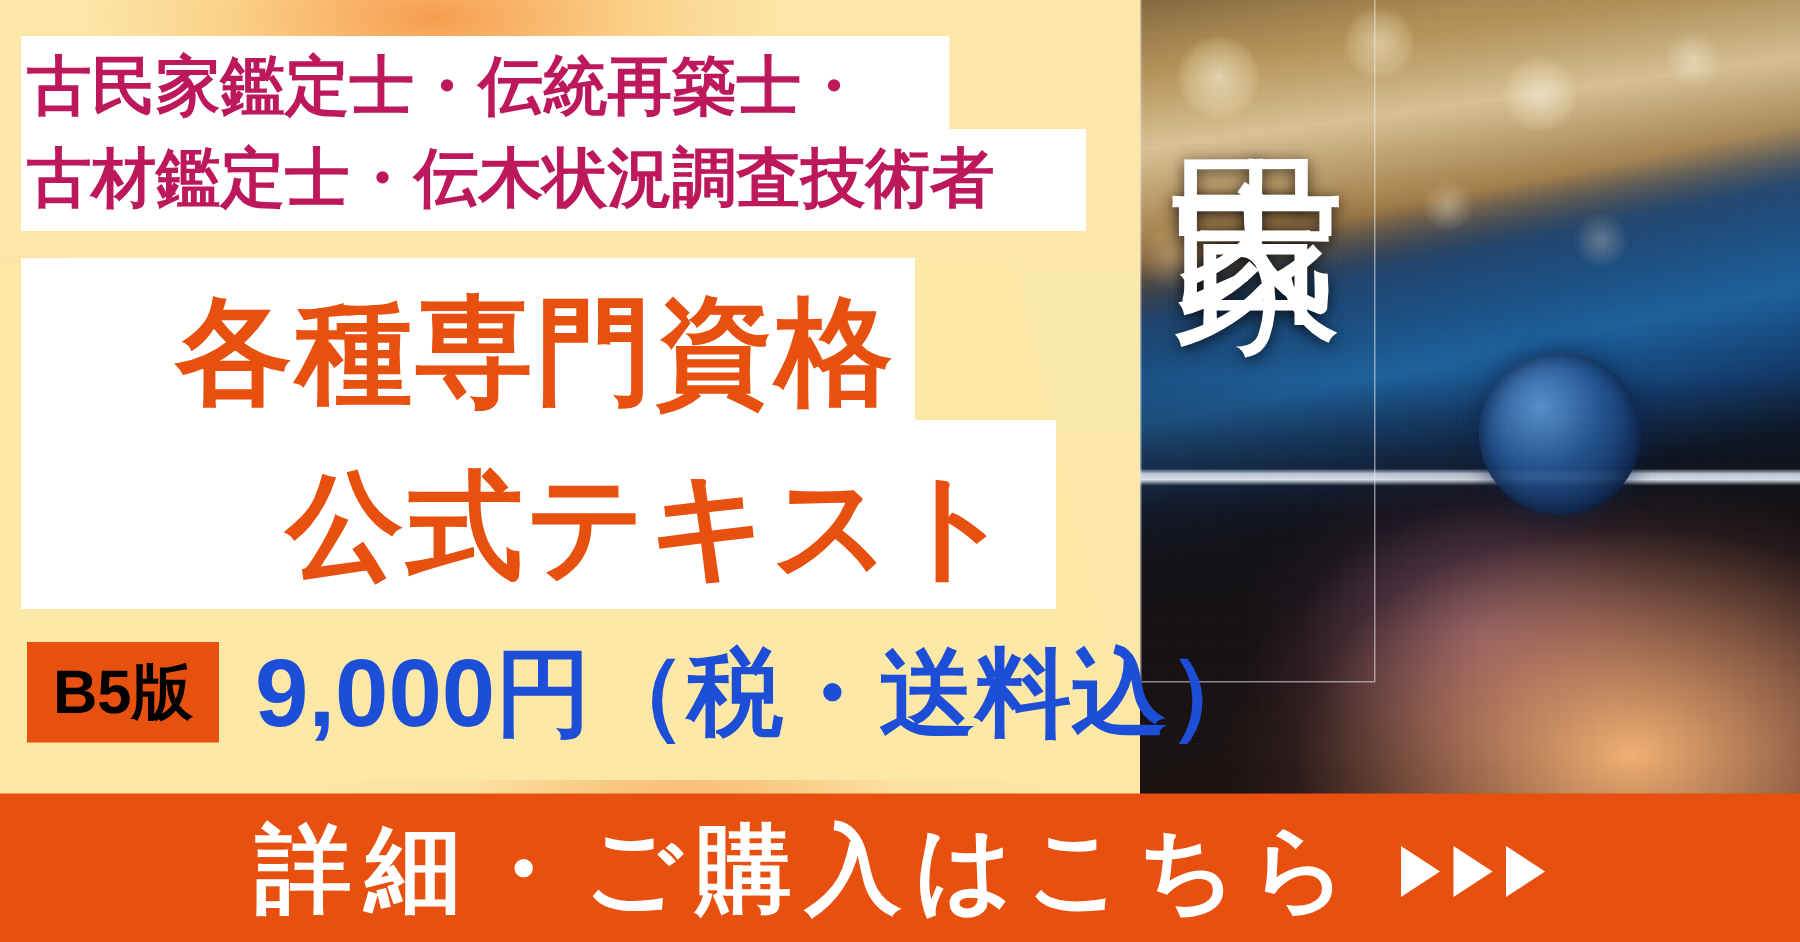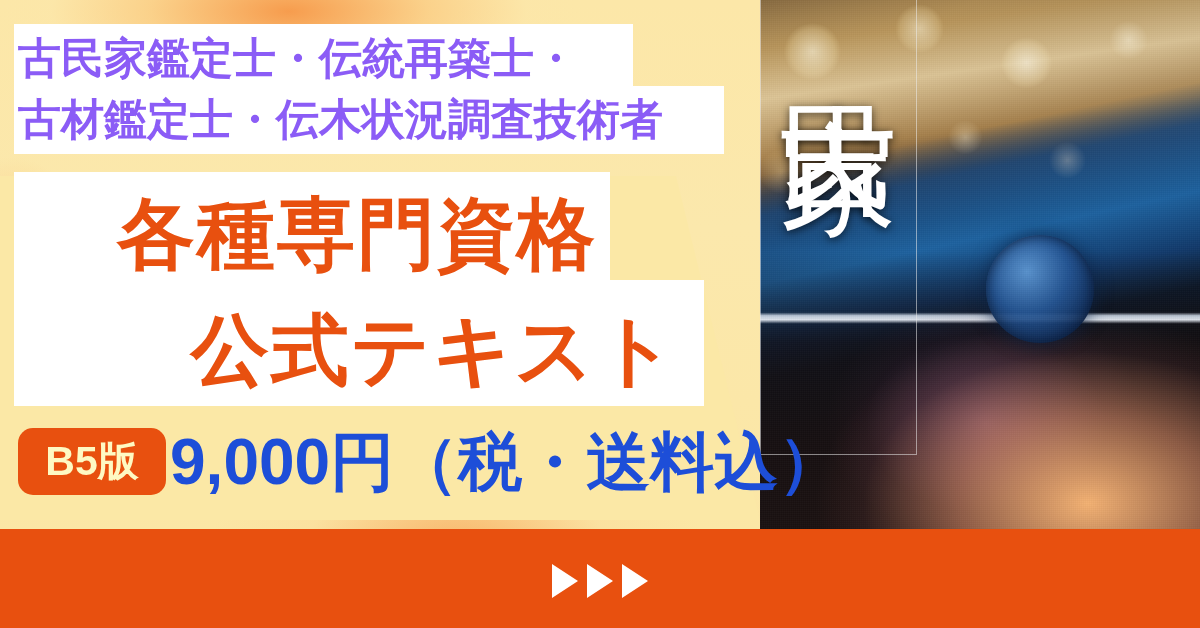--- a/index.html
+++ b/index.html
@@ -113,7 +113,7 @@
   }
   .qual-lines{
     position:absolute;left:18px;top:28px;width:706px;
-    color:#8b5cf6;
+    color:#be185d;
     font-family:"Liberation Sans","DejaVu Sans",sans-serif;
     font-weight:700;font-size:43px;line-height:61px;letter-spacing:0px;
     white-space:nowrap;

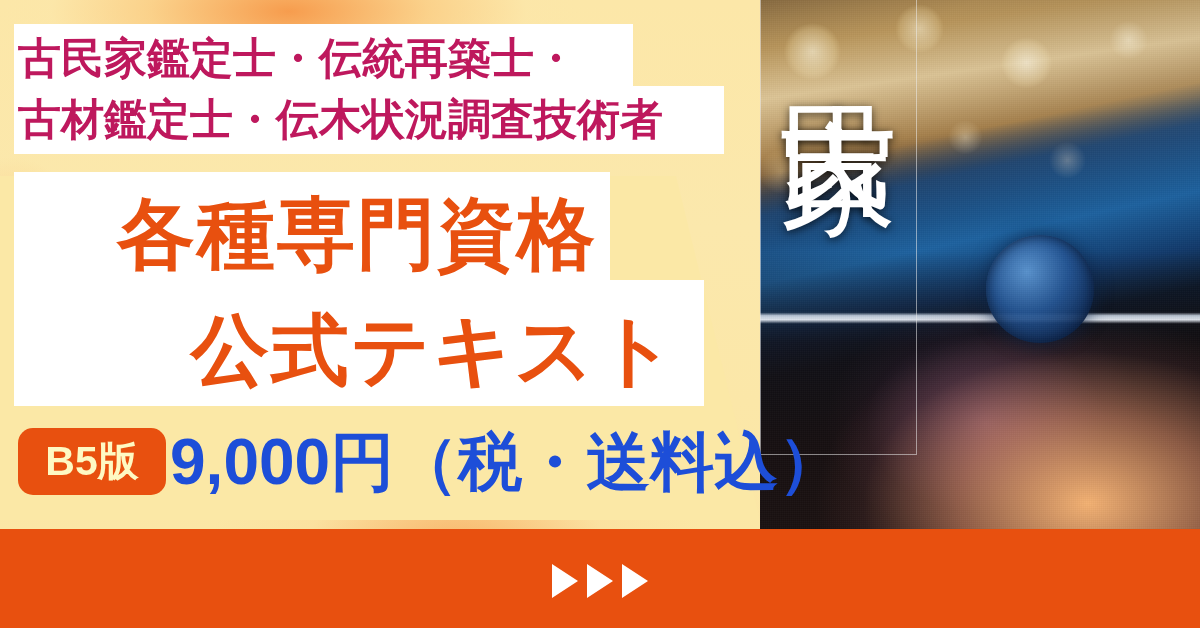--- a/index.html
+++ b/index.html
@@ -138,11 +138,11 @@
 
   
   .badge{
-    position:absolute;left:18px;top:428px;width:148px;height:67px;
-    background:#E8500F;color:#fef9c3;
+    position:absolute;left:18px;top:428px;width:128px;height:67px;
+    background:#E8500F;color:#000000;
     display:flex;align-items:center;justify-content:center;
     font-family:"Liberation Sans","DejaVu Sans",sans-serif;
-    font-weight:700;font-size:41px;letter-spacing:0px;border-radius:15px;
+    font-weight:700;font-size:41px;letter-spacing:0px;
   }
   .price{
     position:absolute;left:170px;top:429px;height:66px;

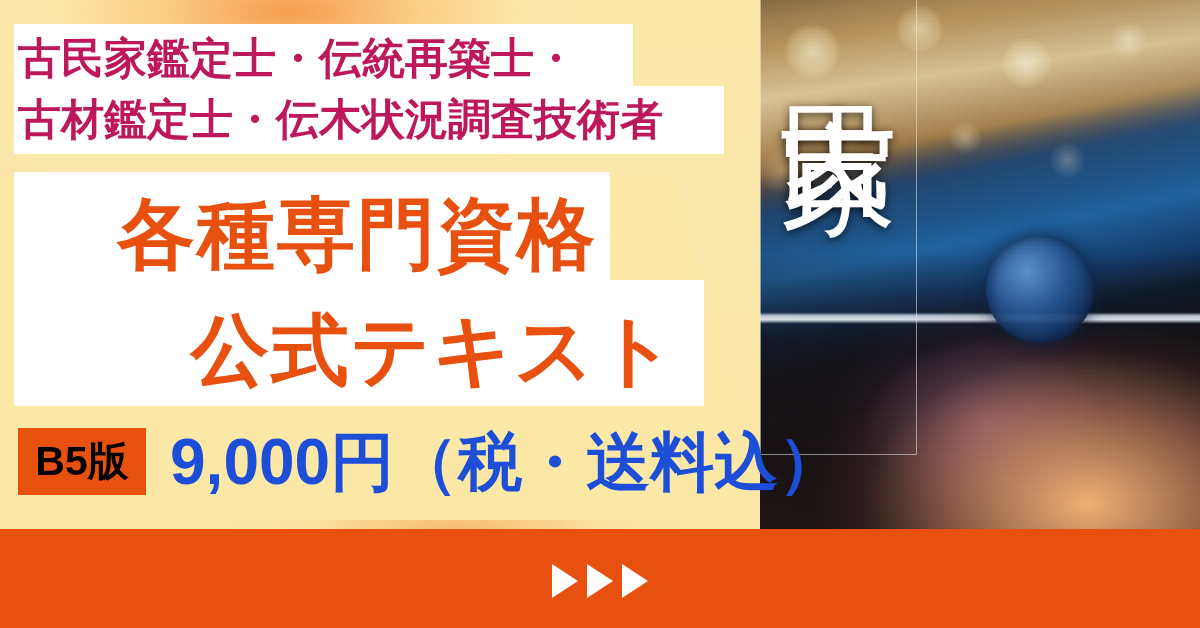--- a/index.html
+++ b/index.html
@@ -205,6 +205,7 @@
   <div class="price">9,000円（税・送料込）</div>
 
   <div class="cta">
+    <span class="cta-text">詳細・ご購入はこちら</span>
     <span class="arrows">
       <i></i>
       <i></i>

